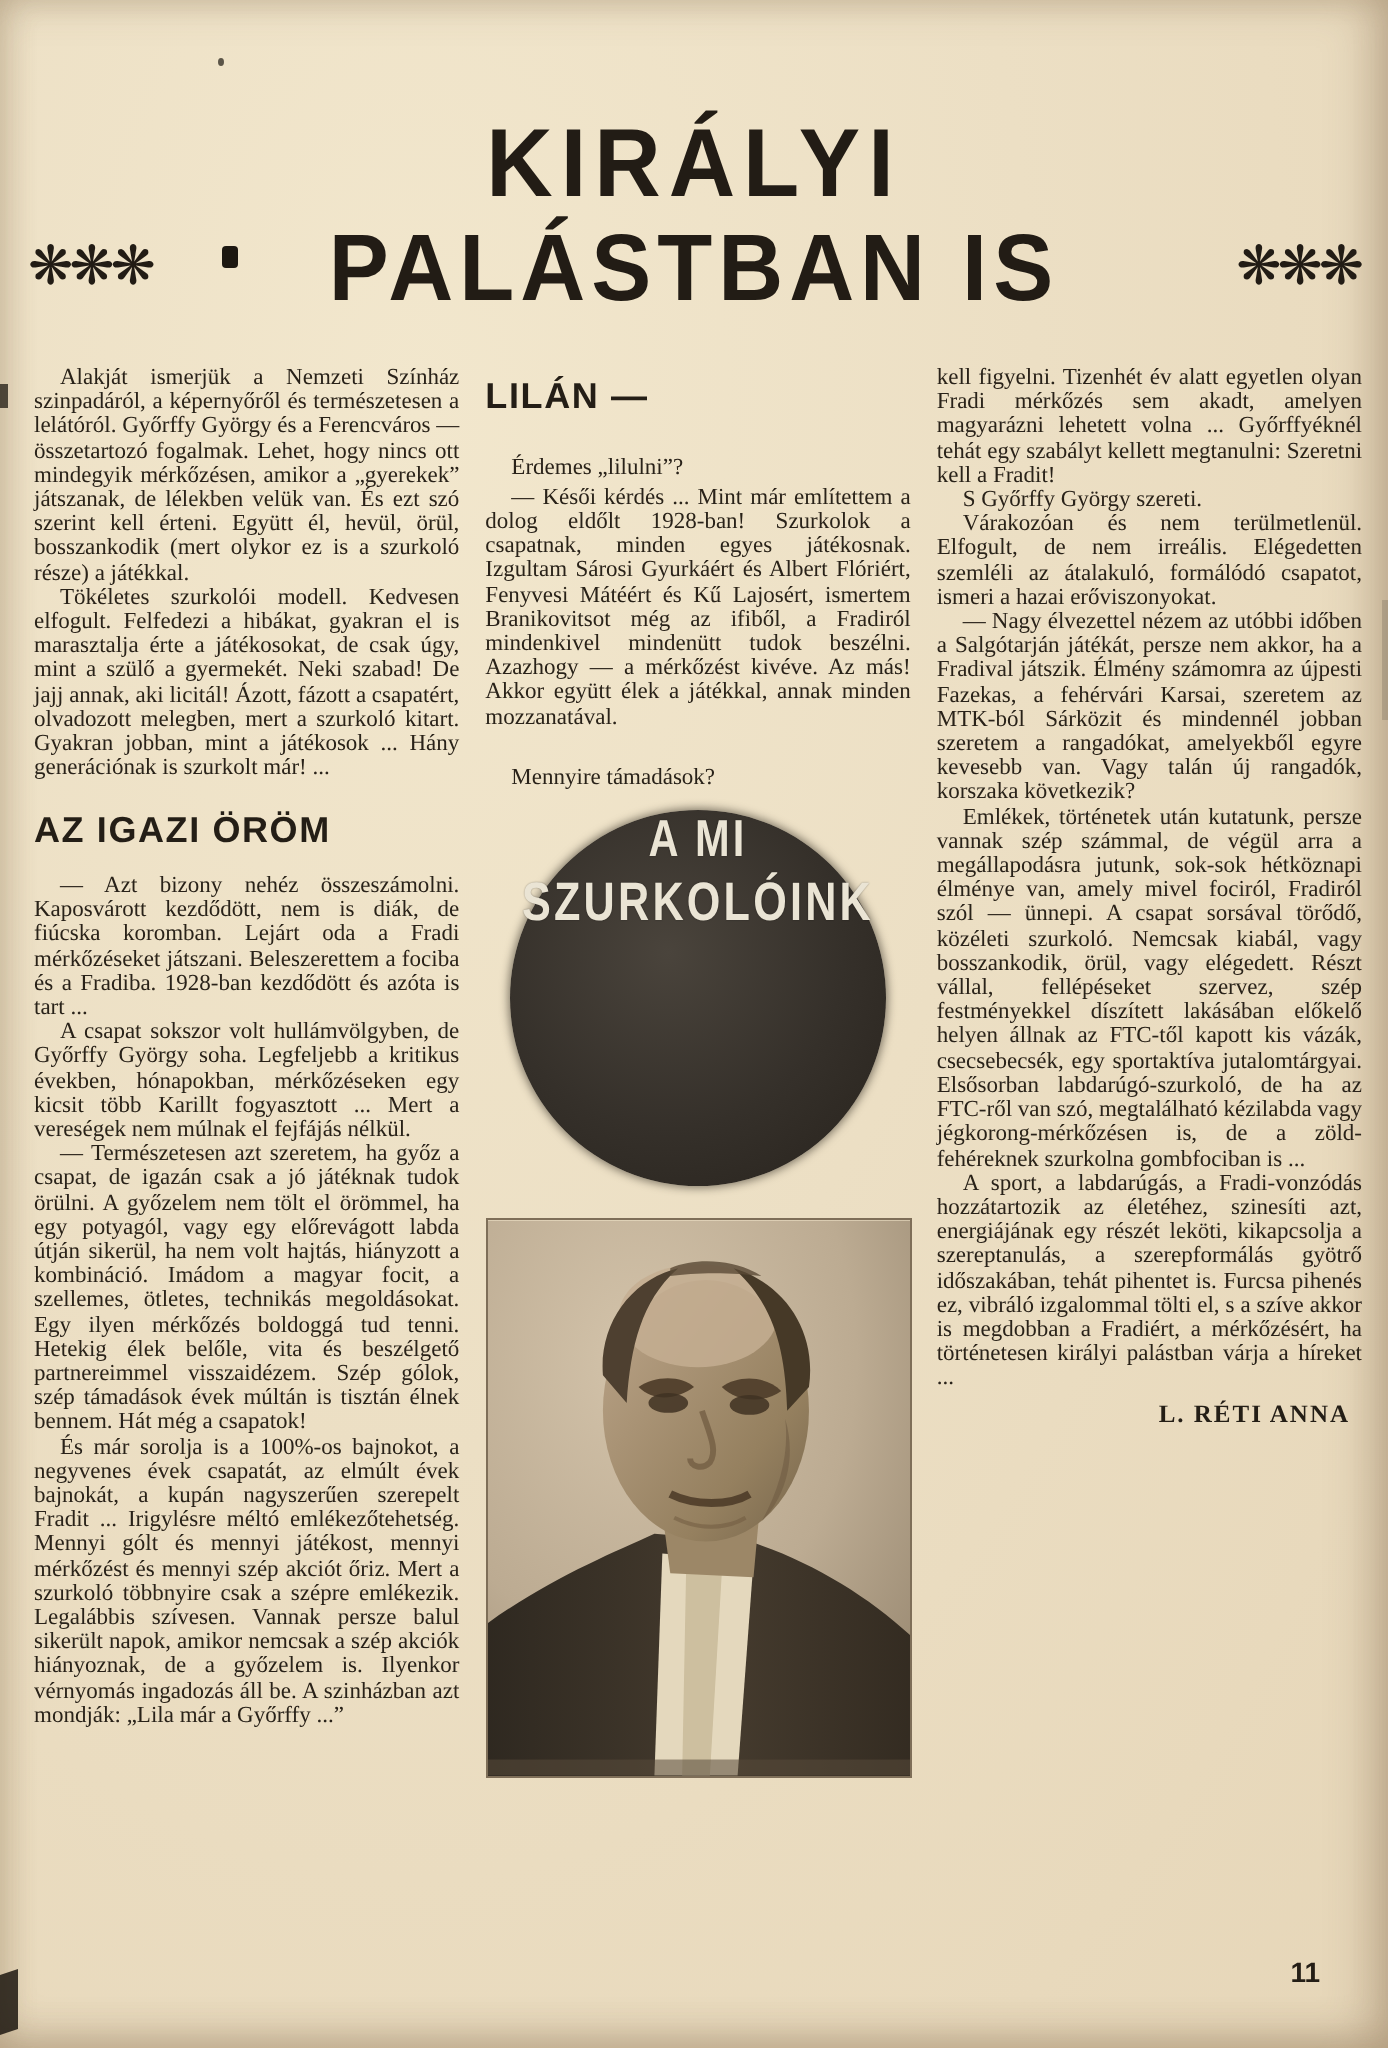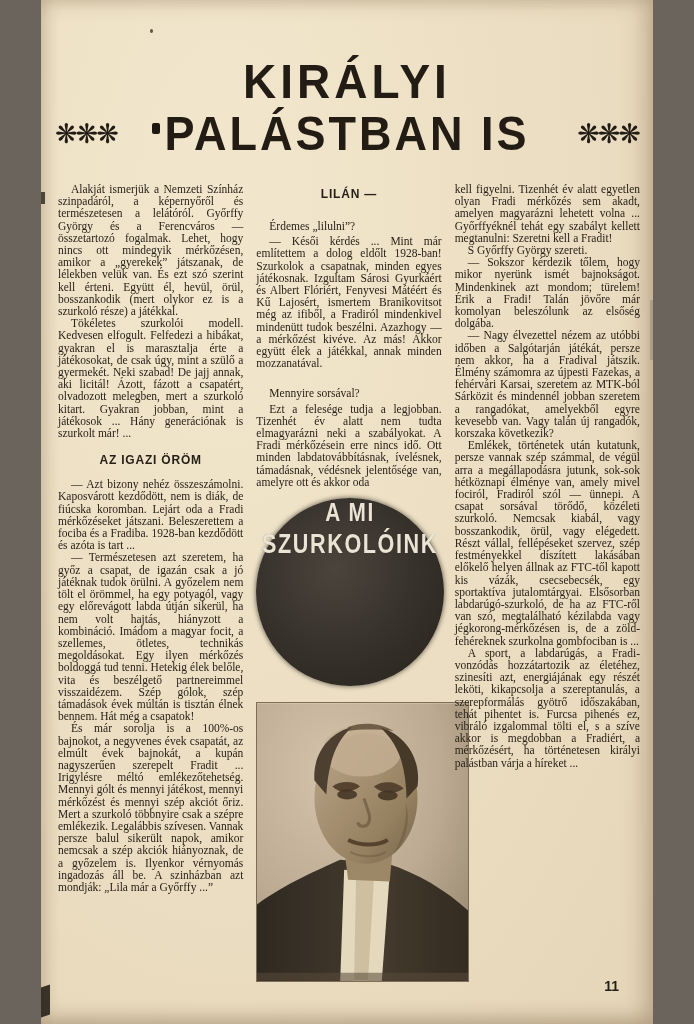--- a/index.html
+++ b/index.html
@@ -5,7 +5,7 @@
   html,body{margin:0;padding:0;background:#6b645c;}
   #page{
     position:relative;
-    width:612px;height:1024px;
+    width:694px;height:1024px;
     margin:0 auto;
     background:
       radial-gradient(ellipse at 30% 20%, #f2e7cd 0%, #ecdfc4 45%, #e6d6b8 100%);

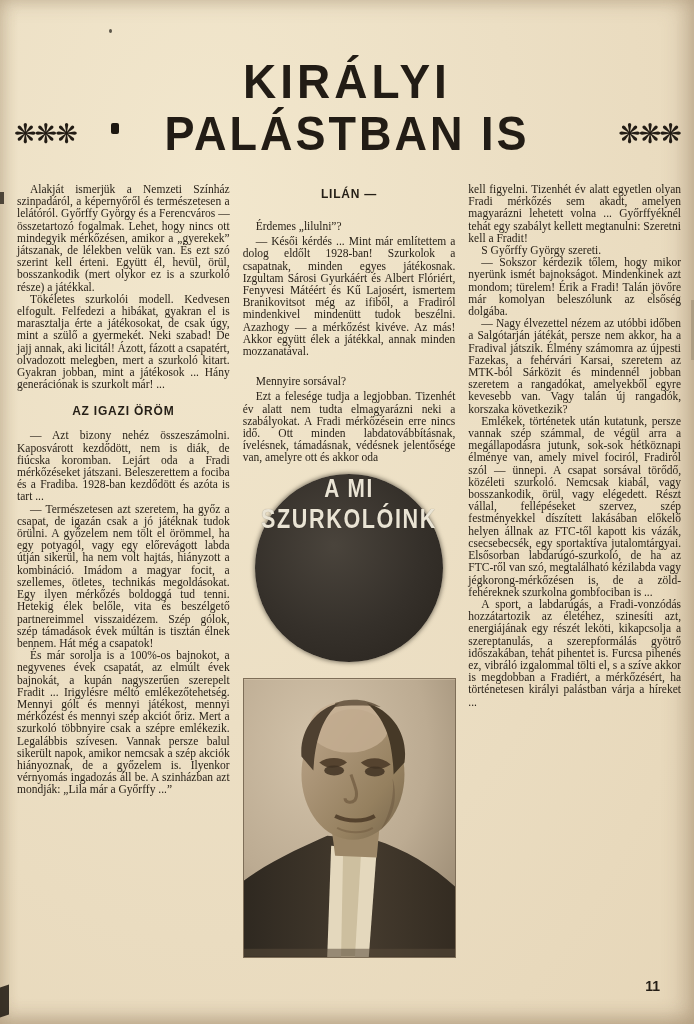--- a/index.html
+++ b/index.html
@@ -68,10 +68,9 @@
   .sec-heading{
     font-family:"Liberation Sans", sans-serif;
     font-weight:bold;
-    font-size:12px;
+    font-size:18px;
     line-height:1.25;
     letter-spacing:.8px;
-    text-align:center;
     color:#241e16;
     margin:14px 0 10px 0;
   }

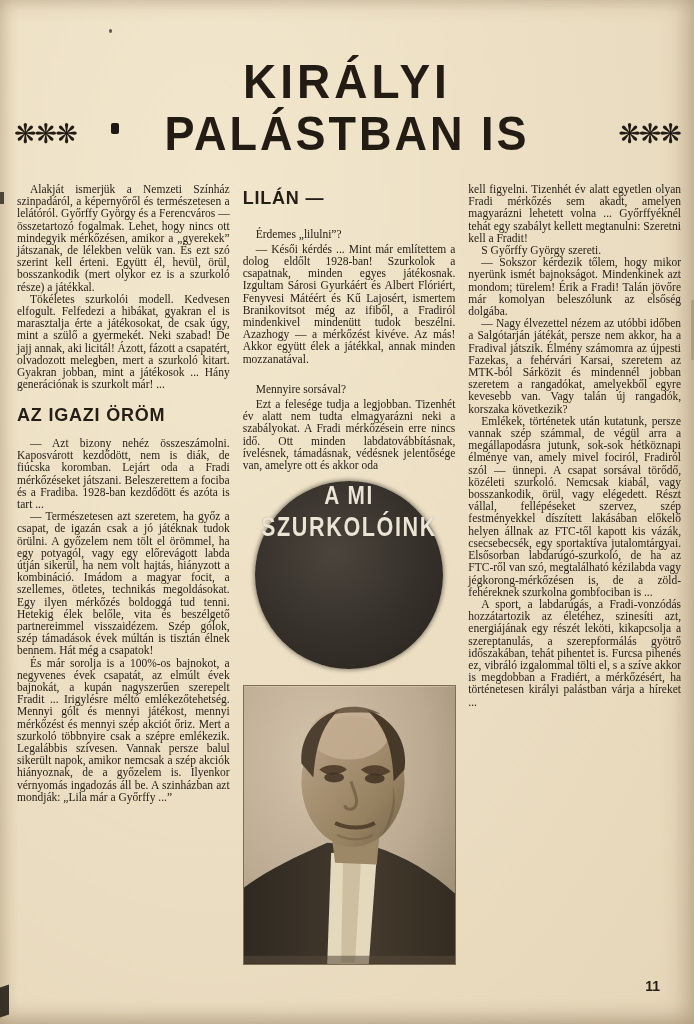--- a/index.html
+++ b/index.html
@@ -230,6 +230,7 @@
     <div class="col">
       <p style="text-indent:0;">kell figyelni. Tizenhét év alatt egyetlen olyan Fradi mérkőzés sem akadt, amelyen magyarázni lehetett volna ... Győrffyéknél tehát egy szabályt kellett megtanulni: Szeretni kell a Fradit!</p>
       <p>S Győrffy György szereti.</p>
+      <p>Várakozóan és nem terülmetlenül. Elfogult, de nem irreális. Elégedetten szemléli az átalakuló, formálódó csapatot, ismeri a hazai erőviszonyokat.</p>
       <p>— Sokszor kérdezik tőlem, hogy mikor nyerünk ismét bajnokságot. Mindenkinek azt mondom; türelem! Érik a Fradi! Talán jövőre már komolyan beleszólunk az elsőség dolgába.</p>
       <p>— Nagy élvezettel nézem az utóbbi időben a Salgótarján játékát, persze nem akkor, ha a Fradival játszik. Élmény számomra az újpesti Fazekas, a fehérvári Karsai, szeretem az MTK-ból Sárközit és mindennél jobban szeretem a rangadókat, amelyekből egyre kevesebb van. Vagy talán új rangadók, korszaka következik?</p>
       <p>Emlékek, történetek után kutatunk, persze vannak szép számmal, de végül arra a megállapodásra jutunk, sok-sok hétköznapi élménye van, amely mivel fociról, Fradiról szól — ünnepi. A csapat sorsával törődő, közéleti szurkoló. Nemcsak kiabál, vagy bosszankodik, örül, vagy elégedett. Részt vállal, fellépéseket szervez, szép festményekkel díszített lakásában előkelő helyen állnak az FTC-től kapott kis vázák, csecsebecsék, egy sportaktíva jutalomtárgyai. Elsősorban labdarúgó-szurkoló, de ha az FTC-ről van szó, megtalálható kézilabda vagy jégkorong-mérkőzésen is, de a zöld-fehéreknek szurkolna gombfociban is ...</p>

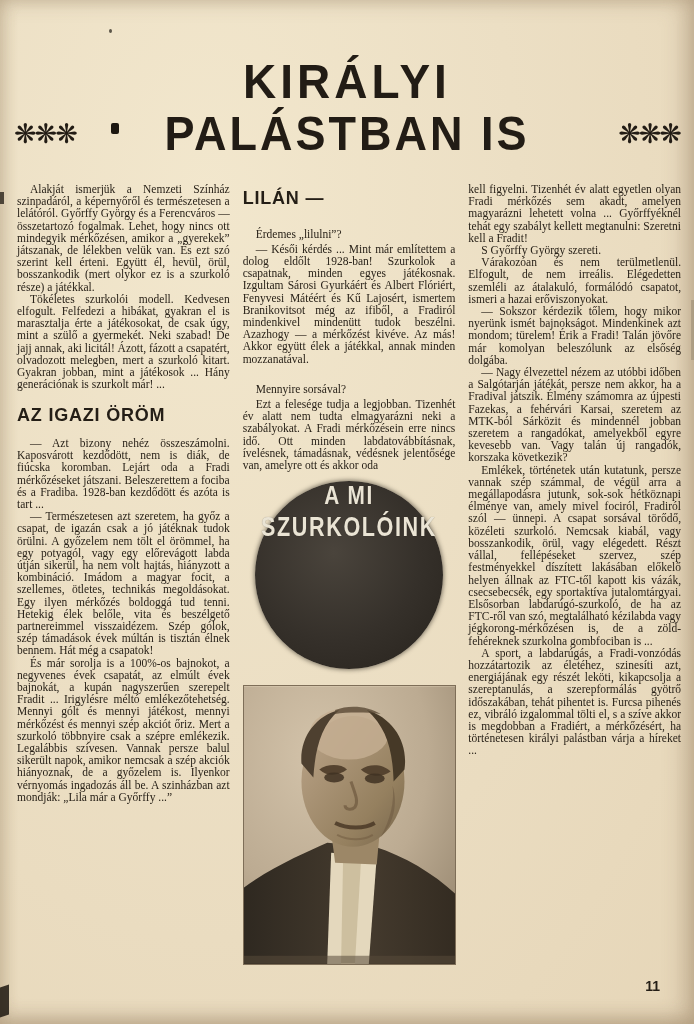--- a/index.html
+++ b/index.html
@@ -231,7 +231,6 @@
       <p style="text-indent:0;">kell figyelni. Tizenhét év alatt egyetlen olyan Fradi mérkőzés sem akadt, amelyen magyarázni lehetett volna ... Győrffyéknél tehát egy szabályt kellett megtanulni: Szeretni kell a Fradit!</p>
       <p>S Győrffy György szereti.</p>
       <p>Várakozóan és nem terülmetlenül. Elfogult, de nem irreális. Elégedetten szemléli az átalakuló, formálódó csapatot, ismeri a hazai erőviszonyokat.</p>
-      <p>— Sokszor kérdezik tőlem, hogy mikor nyerünk ismét bajnokságot. Mindenkinek azt mondom; türelem! Érik a Fradi! Talán jövőre már komolyan beleszólunk az elsőség dolgába.</p>
       <p>— Nagy élvezettel nézem az utóbbi időben a Salgótarján játékát, persze nem akkor, ha a Fradival játszik. Élmény számomra az újpesti Fazekas, a fehérvári Karsai, szeretem az MTK-ból Sárközit és mindennél jobban szeretem a rangadókat, amelyekből egyre kevesebb van. Vagy talán új rangadók, korszaka következik?</p>
       <p>Emlékek, történetek után kutatunk, persze vannak szép számmal, de végül arra a megállapodásra jutunk, sok-sok hétköznapi élménye van, amely mivel fociról, Fradiról szól — ünnepi. A csapat sorsával törődő, közéleti szurkoló. Nemcsak kiabál, vagy bosszankodik, örül, vagy elégedett. Részt vállal, fellépéseket szervez, szép festményekkel díszített lakásában előkelő helyen állnak az FTC-től kapott kis vázák, csecsebecsék, egy sportaktíva jutalomtárgyai. Elsősorban labdarúgó-szurkoló, de ha az FTC-ről van szó, megtalálható kézilabda vagy jégkorong-mérkőzésen is, de a zöld-fehéreknek szurkolna gombfociban is ...</p>
       <p>A sport, a labdarúgás, a Fradi-vonzódás hozzátartozik az életéhez, szinesíti azt, energiájának egy részét leköti, kikapcsolja a szereptanulás, a szerepformálás gyötrő időszakában, tehát pihentet is. Furcsa pihenés ez, vibráló izgalommal tölti el, s a szíve akkor is megdobban a Fradiért, a mérkőzésért, ha történetesen királyi palástban várja a híreket ...</p>

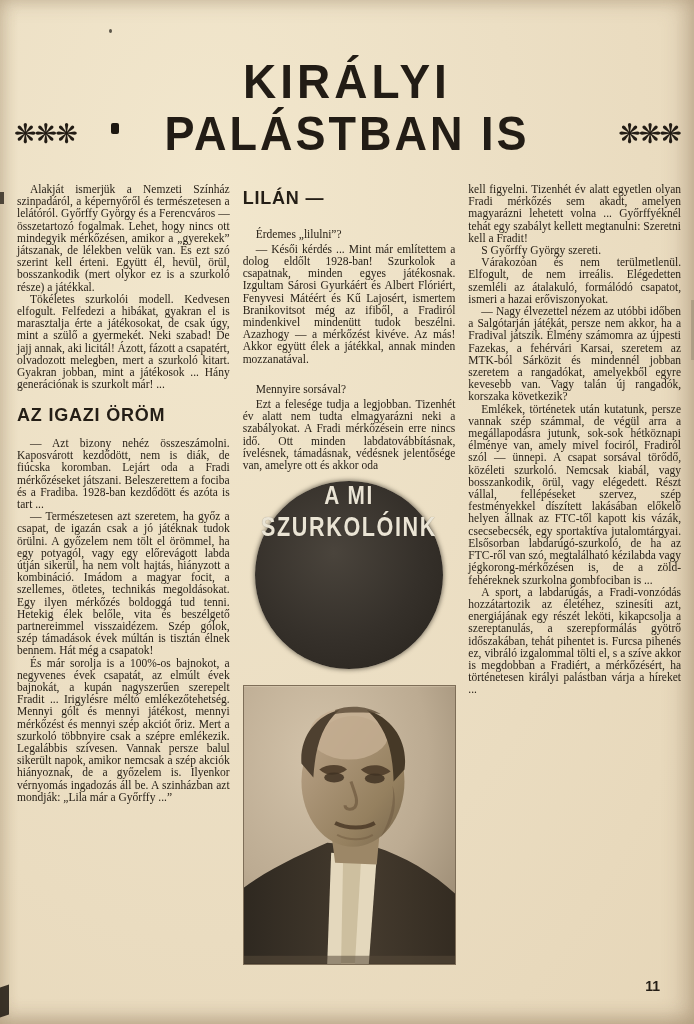--- a/index.html
+++ b/index.html
@@ -166,7 +166,7 @@
       </div>
       <p class="qline">Érdemes „lilulni”?</p>
       <p>— Késői kérdés ... Mint már említettem a dolog eldőlt 1928-ban! Szurkolok a csapatnak, minden egyes játékosnak. Izgultam Sárosi Gyurkáért és Albert Flóriért, Fenyvesi Mátéért és Kű Lajosért, ismertem Branikovitsot még az ifiből, a Fradiról mindenkivel mindenütt tudok beszélni. Azazhogy — a mérkőzést kivéve. Az más! Akkor együtt élek a játékkal, annak minden mozzanatával.</p>
-      <p class="qline">Mennyire sorsával?</p>
+      <p class="qline">Mennyire támadások?</p>
       <p>Ezt a felesége tudja a legjobban. Tizenhét év alatt nem tudta elmagyarázni neki a szabályokat. A Fradi mérkőzésein erre nincs idő. Ott minden labdatovábbításnak, ívelésnek, támadásnak, védésnek jelentősége van, amelyre ott és akkor oda</p>
 
       <div class="badge">

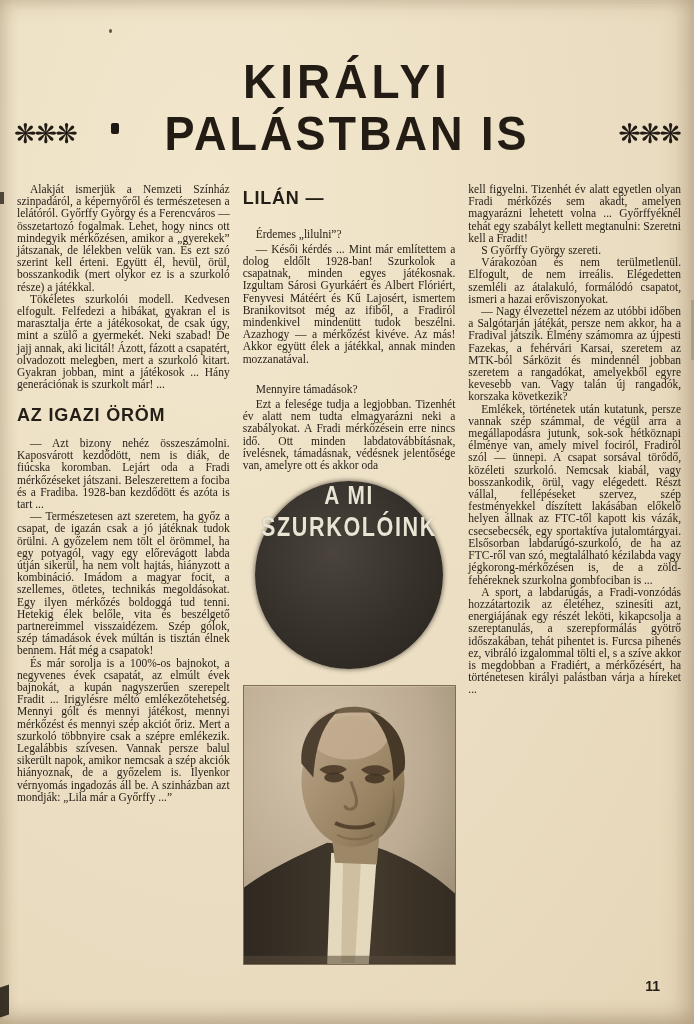--- a/index.html
+++ b/index.html
@@ -167,7 +167,6 @@
       <p class="qline">Érdemes „lilulni”?</p>
       <p>— Késői kérdés ... Mint már említettem a dolog eldőlt 1928-ban! Szurkolok a csapatnak, minden egyes játékosnak. Izgultam Sárosi Gyurkáért és Albert Flóriért, Fenyvesi Mátéért és Kű Lajosért, ismertem Branikovitsot még az ifiből, a Fradiról mindenkivel mindenütt tudok beszélni. Azazhogy — a mérkőzést kivéve. Az más! Akkor együtt élek a játékkal, annak minden mozzanatával.</p>
       <p class="qline">Mennyire támadások?</p>
-      <p>Ezt a felesége tudja a legjobban. Tizenhét év alatt nem tudta elmagyarázni neki a szabályokat. A Fradi mérkőzésein erre nincs idő. Ott minden labdatovábbításnak, ívelésnek, támadásnak, védésnek jelentősége van, amelyre ott és akkor oda</p>
 
       <div class="badge">
         <div class="badge-text">

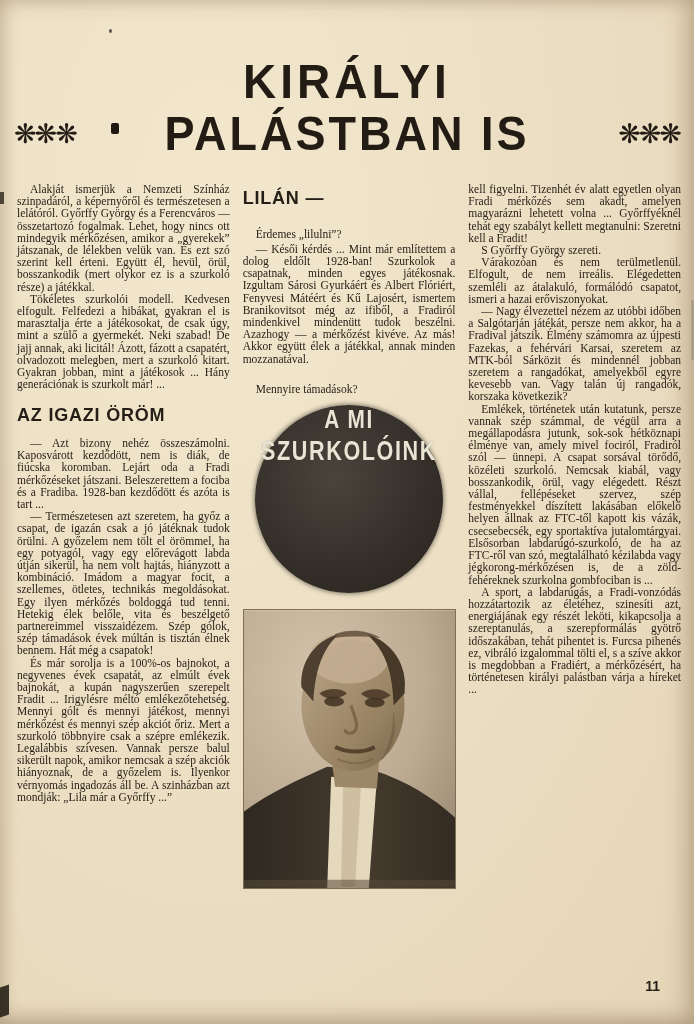--- a/index.html
+++ b/index.html
@@ -156,6 +156,7 @@
         <span>AZ IGAZI ÖRÖM</span>
       </div>
       <p>— Azt bizony nehéz összeszámolni. Kaposvárott kezdődött, nem is diák, de fiúcska koromban. Lejárt oda a Fradi mérkőzéseket játszani. Beleszerettem a fociba és a Fradiba. 1928-ban kezdődött és azóta is tart ...</p>
+      <p>A csapat sokszor volt hullámvölgyben, de Győrffy György soha. Legfeljebb a kritikus években, hónapokban, mérkőzéseken egy kicsit több Karillt fogyasztott ... Mert a vereségek nem múlnak el fejfájás nélkül.</p>
       <p>— Természetesen azt szeretem, ha győz a csapat, de igazán csak a jó játéknak tudok örülni. A győzelem nem tölt el örömmel, ha egy potyagól, vagy egy előrevágott labda útján sikerül, ha nem volt hajtás, hiányzott a kombináció. Imádom a magyar focit, a szellemes, ötletes, technikás megoldásokat. Egy ilyen mérkőzés boldoggá tud tenni. Hetekig élek belőle, vita és beszélgető partnereimmel visszaidézem. Szép gólok, szép támadások évek múltán is tisztán élnek bennem. Hát még a csapatok!</p>
       <p>És már sorolja is a 100%-os bajnokot, a negyvenes évek csapatát, az elmúlt évek bajnokát, a kupán nagyszerűen szerepelt Fradit ... Irigylésre méltó emlékezőtehetség. Mennyi gólt és mennyi játékost, mennyi mérkőzést és mennyi szép akciót őriz. Mert a szurkoló többnyire csak a szépre emlékezik. Legalábbis szívesen. Vannak persze balul sikerült napok, amikor nemcsak a szép akciók hiányoznak, de a győzelem is. Ilyenkor vérnyomás ingadozás áll be. A szinházban azt mondják: „Lila már a Győrffy ...”</p>
     </div>

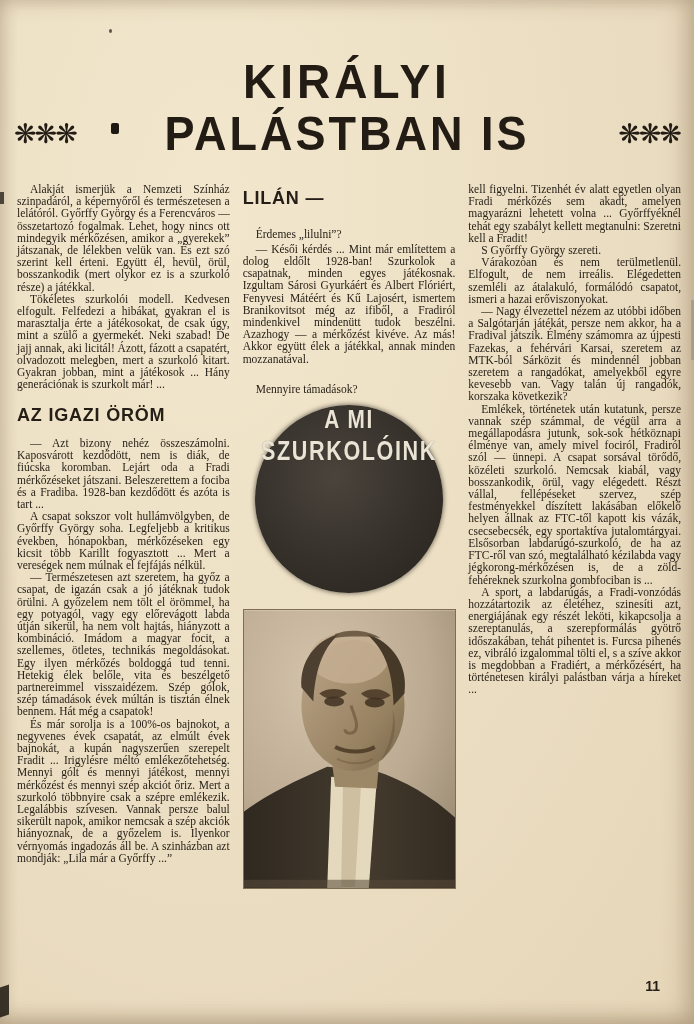--- a/index.html
+++ b/index.html
@@ -234,6 +234,7 @@
       <p>— Nagy élvezettel nézem az utóbbi időben a Salgótarján játékát, persze nem akkor, ha a Fradival játszik. Élmény számomra az újpesti Fazekas, a fehérvári Karsai, szeretem az MTK-ból Sárközit és mindennél jobban szeretem a rangadókat, amelyekből egyre kevesebb van. Vagy talán új rangadók, korszaka következik?</p>
       <p>Emlékek, történetek után kutatunk, persze vannak szép számmal, de végül arra a megállapodásra jutunk, sok-sok hétköznapi élménye van, amely mivel fociról, Fradiról szól — ünnepi. A csapat sorsával törődő, közéleti szurkoló. Nemcsak kiabál, vagy bosszankodik, örül, vagy elégedett. Részt vállal, fellépéseket szervez, szép festményekkel díszített lakásában előkelő helyen állnak az FTC-től kapott kis vázák, csecsebecsék, egy sportaktíva jutalomtárgyai. Elsősorban labdarúgó-szurkoló, de ha az FTC-ről van szó, megtalálható kézilabda vagy jégkorong-mérkőzésen is, de a zöld-fehéreknek szurkolna gombfociban is ...</p>
       <p>A sport, a labdarúgás, a Fradi-vonzódás hozzátartozik az életéhez, szinesíti azt, energiájának egy részét leköti, kikapcsolja a szereptanulás, a szerepformálás gyötrő időszakában, tehát pihentet is. Furcsa pihenés ez, vibráló izgalommal tölti el, s a szíve akkor is megdobban a Fradiért, a mérkőzésért, ha történetesen királyi palástban várja a híreket ...</p>
+      <div class="byline">L. RÉTI ANNA</div>
     </div>
   </div>
 

